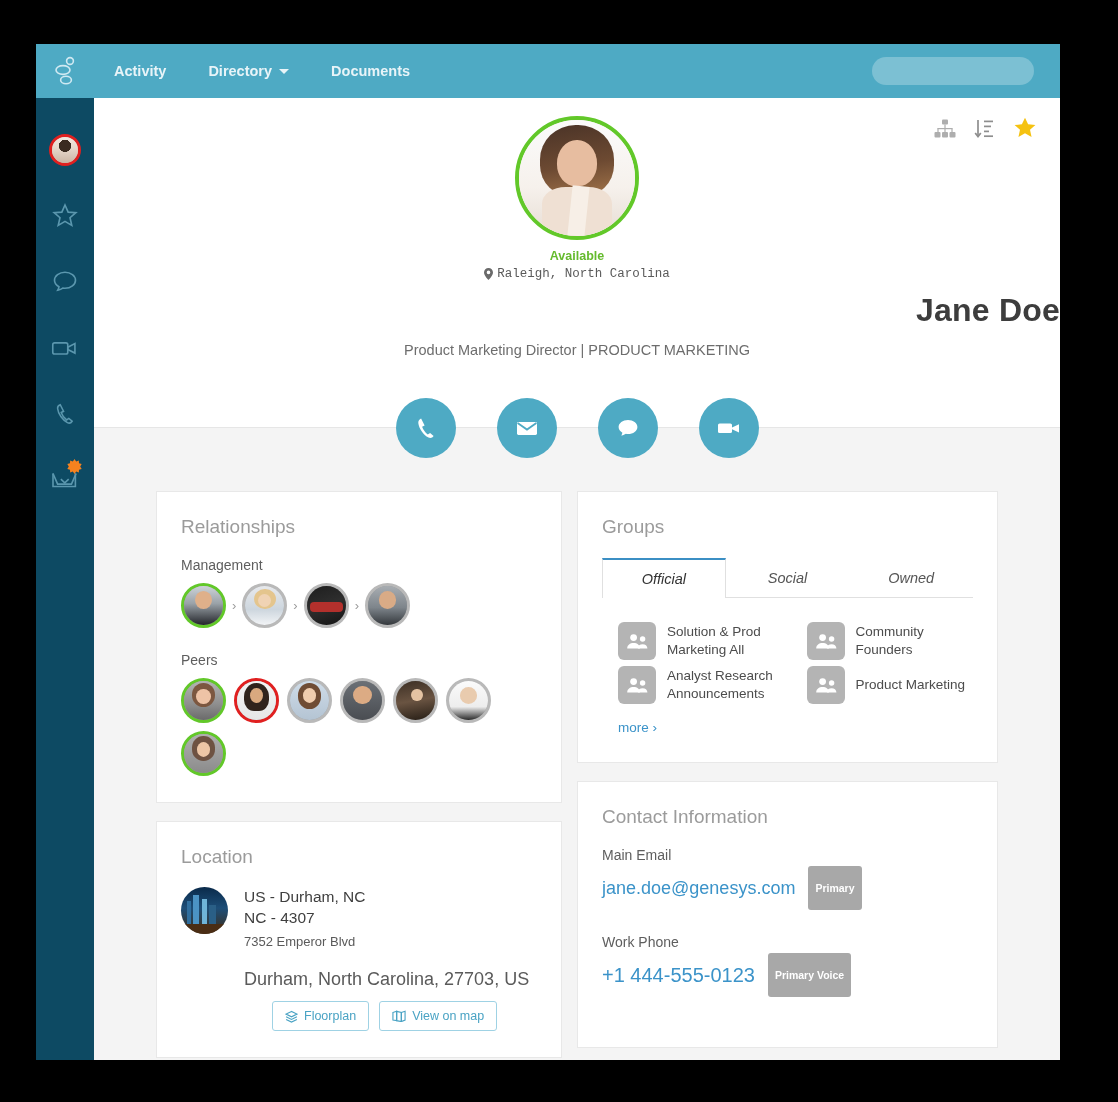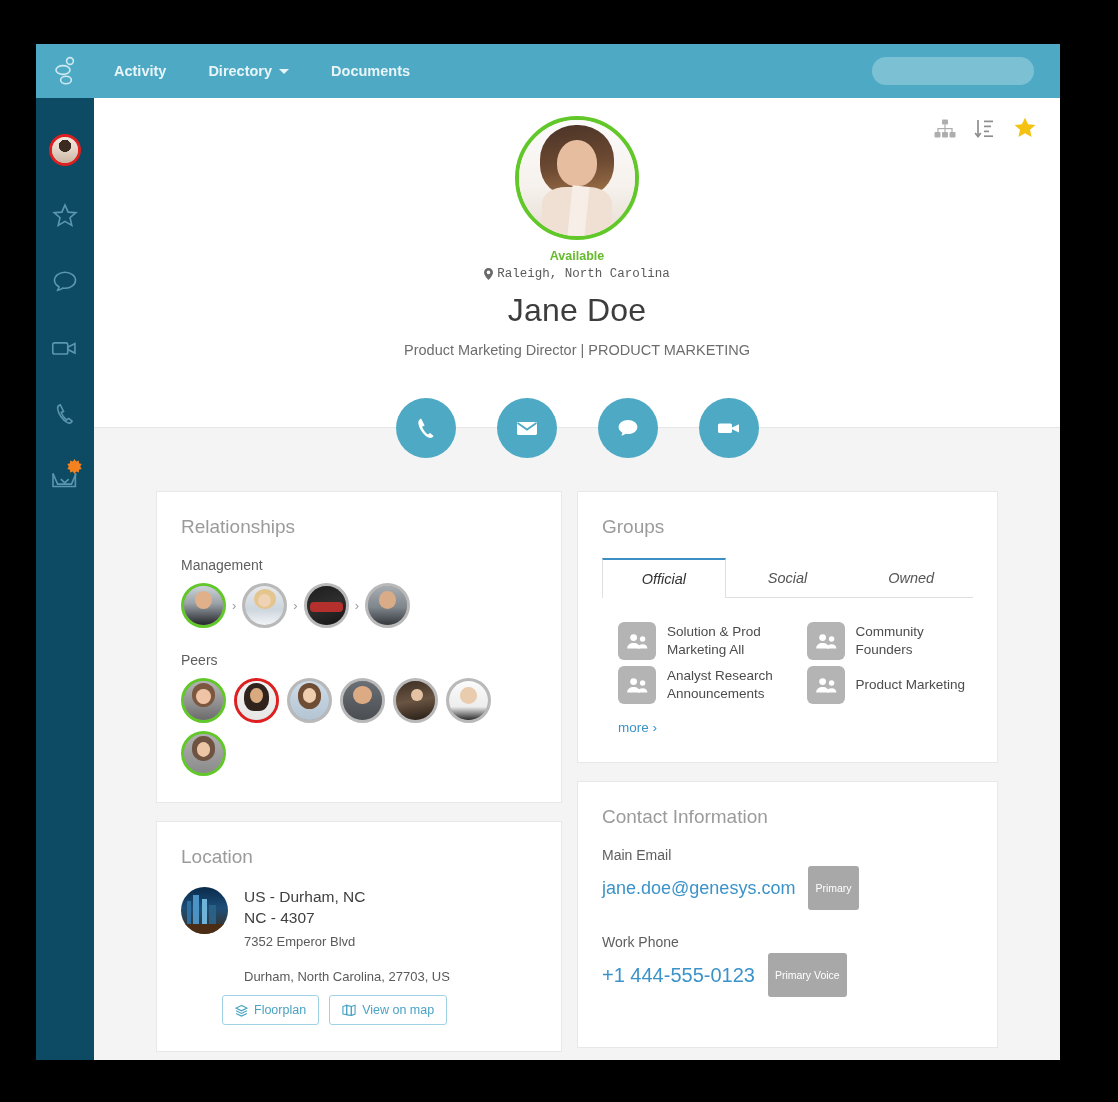--- a/index.html
+++ b/index.html
@@ -101,8 +101,8 @@
     justify-content: center; gap: 4px; font-family: Liberation Mono, monospace;
   }
   .person-name {
-    text-align: center; font-size: 32px; color: #3d3d3d;
-    font-weight: normal; margin-top: 11px; letter-spacing: .2px;
+    text-align: right; font-size: 32px; color: #3d3d3d;
+    font-weight: bold; margin-top: 11px; letter-spacing: .2px;
   }
   .person-title {
     text-align: center; font-size: 14.5px; color: #6d6d6d;

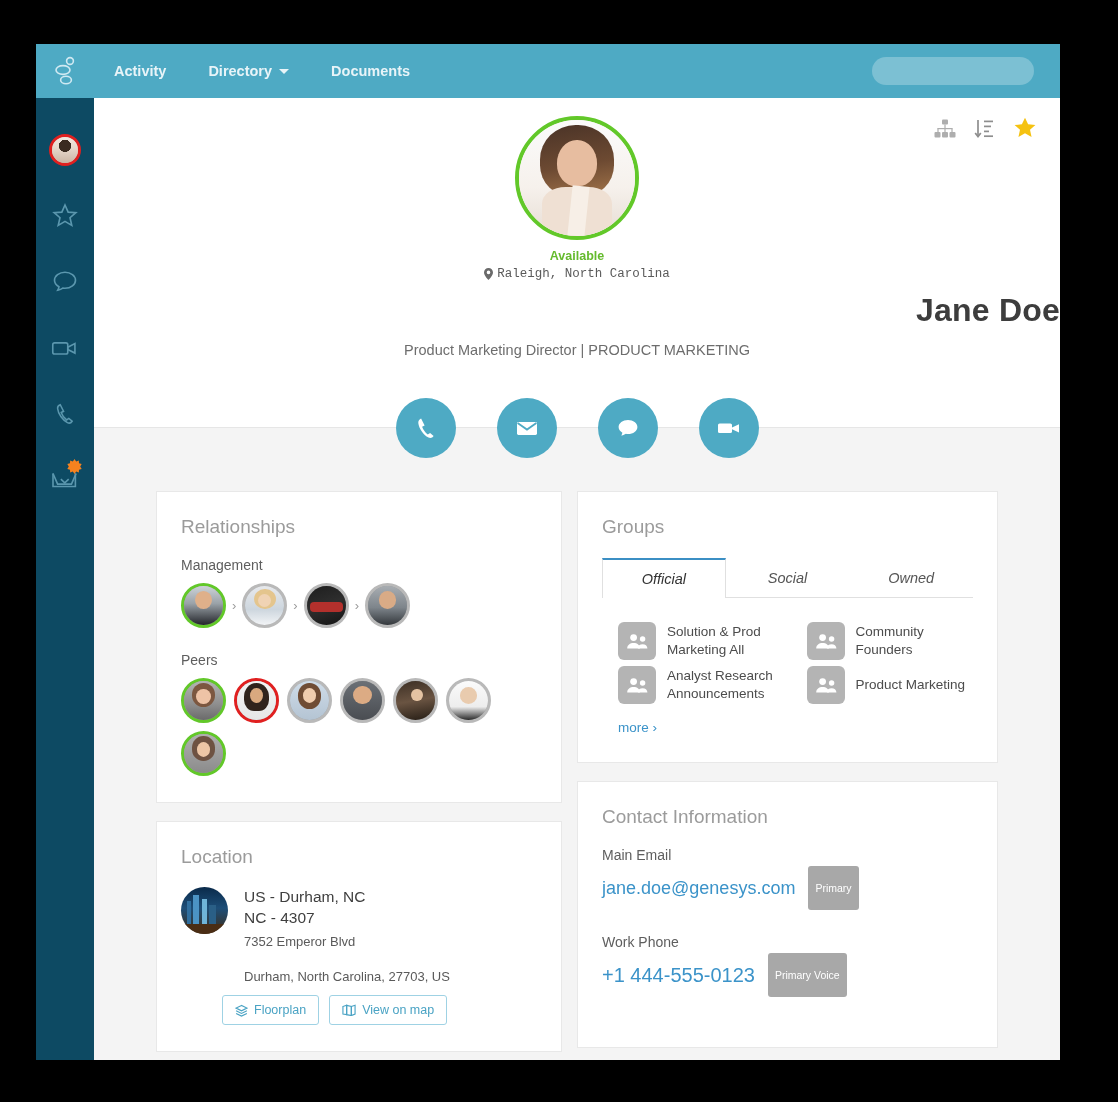--- a/index.html
+++ b/index.html
@@ -190,7 +190,7 @@
   .field-val { font-size: 18px; color: #3b93c9; cursor: pointer; }
   .pill {
     background: #a8a8a8; color: #fff; font-size: 10.5px;
-    padding: 16px 7px; border-radius: 3px; font-weight: normal;
+    padding: 16px 7px; border-radius: 3px; font-weight: bold;
     white-space: nowrap;
   }
 </style>

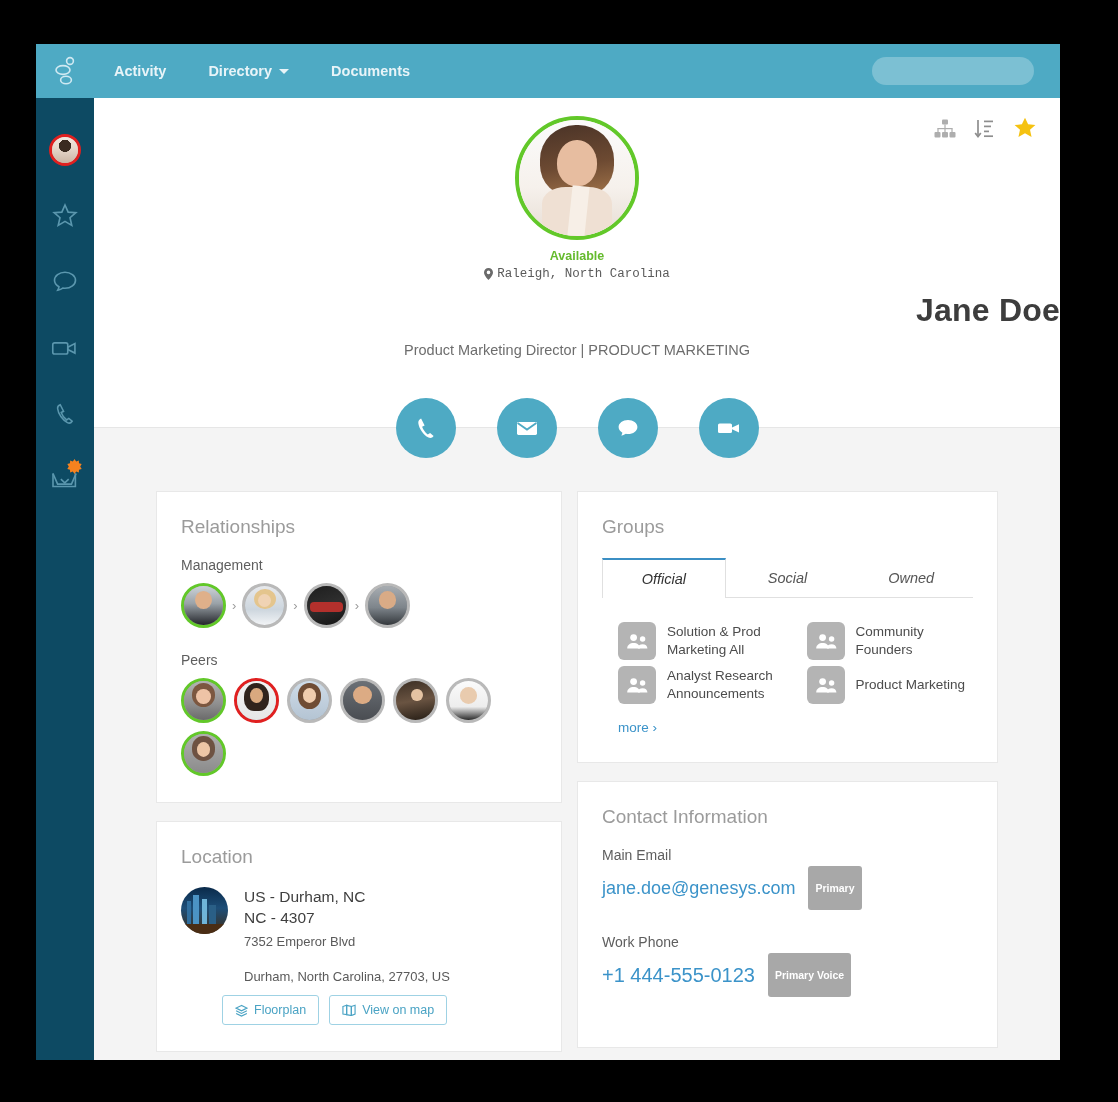--- a/index.html
+++ b/index.html
@@ -176,7 +176,7 @@
   }
   .loc-main { font-size: 15.5px; color: #3f3f3f; line-height: 1.33; }
   .loc-street { font-size: 13px; color: #5a5a5a; margin-top: 6px; }
-  .loc-full { font-size: 13px; color: #5a5a5a; margin-top: 20px; margin-left: 63px; }
+  .loc-full { font-size: 18px; color: #5a5a5a; margin-top: 20px; margin-left: 63px; }
   .btn-row { display: flex; gap: 10px; margin-top: 11px; margin-left: 41px; }
   .obtn {
     border: 1px solid #9fd2e4; background: #fff; color: #4aa3c4;

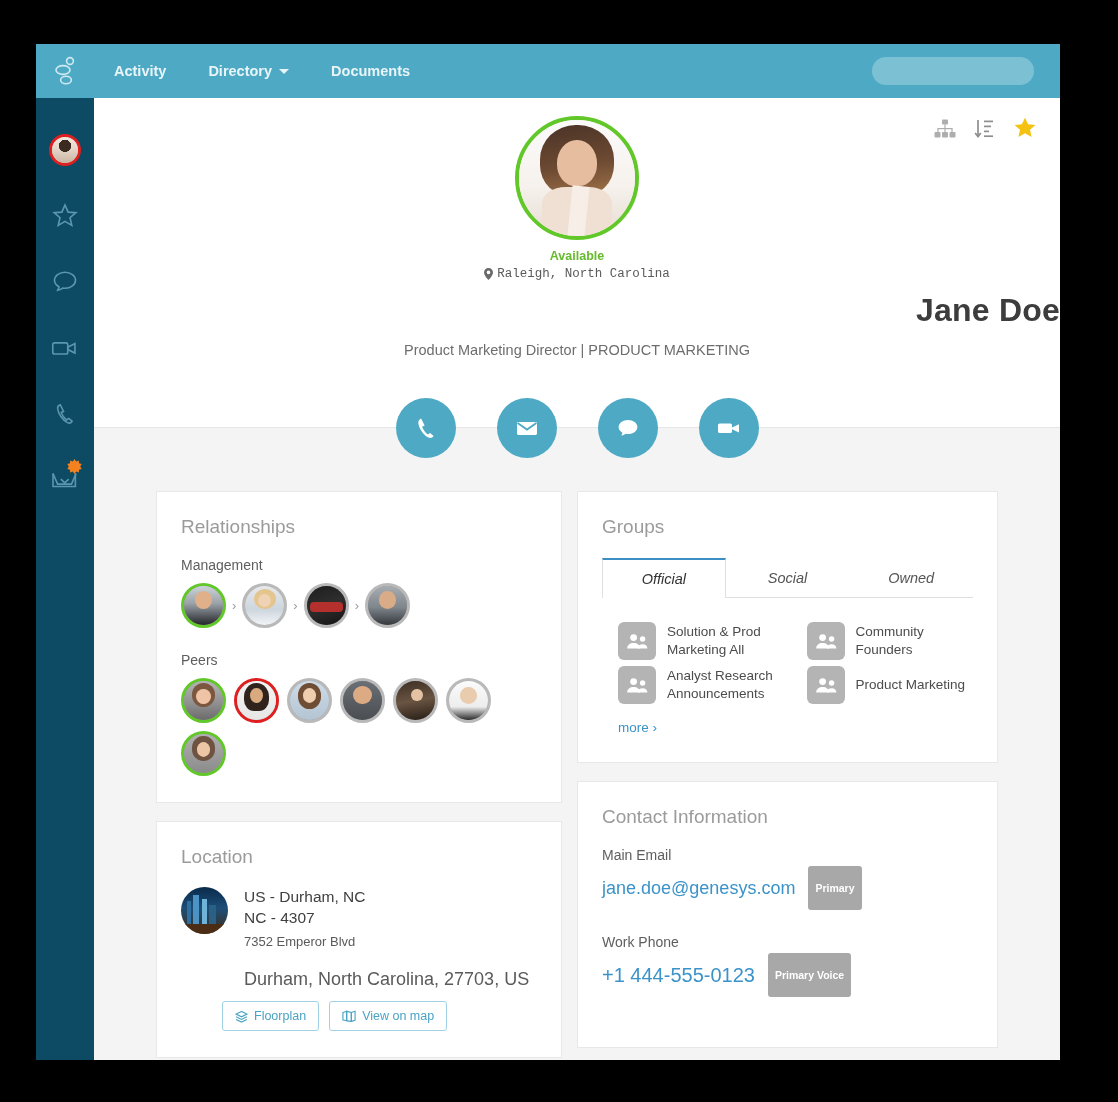--- a/index.html
+++ b/index.html
@@ -177,7 +177,7 @@
   .loc-main { font-size: 15.5px; color: #3f3f3f; line-height: 1.33; }
   .loc-street { font-size: 13px; color: #5a5a5a; margin-top: 6px; }
   .loc-full { font-size: 18px; color: #5a5a5a; margin-top: 20px; margin-left: 63px; }
-  .btn-row { display: flex; gap: 10px; margin-top: 11px; margin-left: 41px; }
+  .btn-row { display: flex; gap: 10px; margin-top: 11px; margin-left: 91px; }
   .obtn {
     border: 1px solid #9fd2e4; background: #fff; color: #4aa3c4;
     font-size: 12.5px; padding: 7px 12px; border-radius: 3px;

